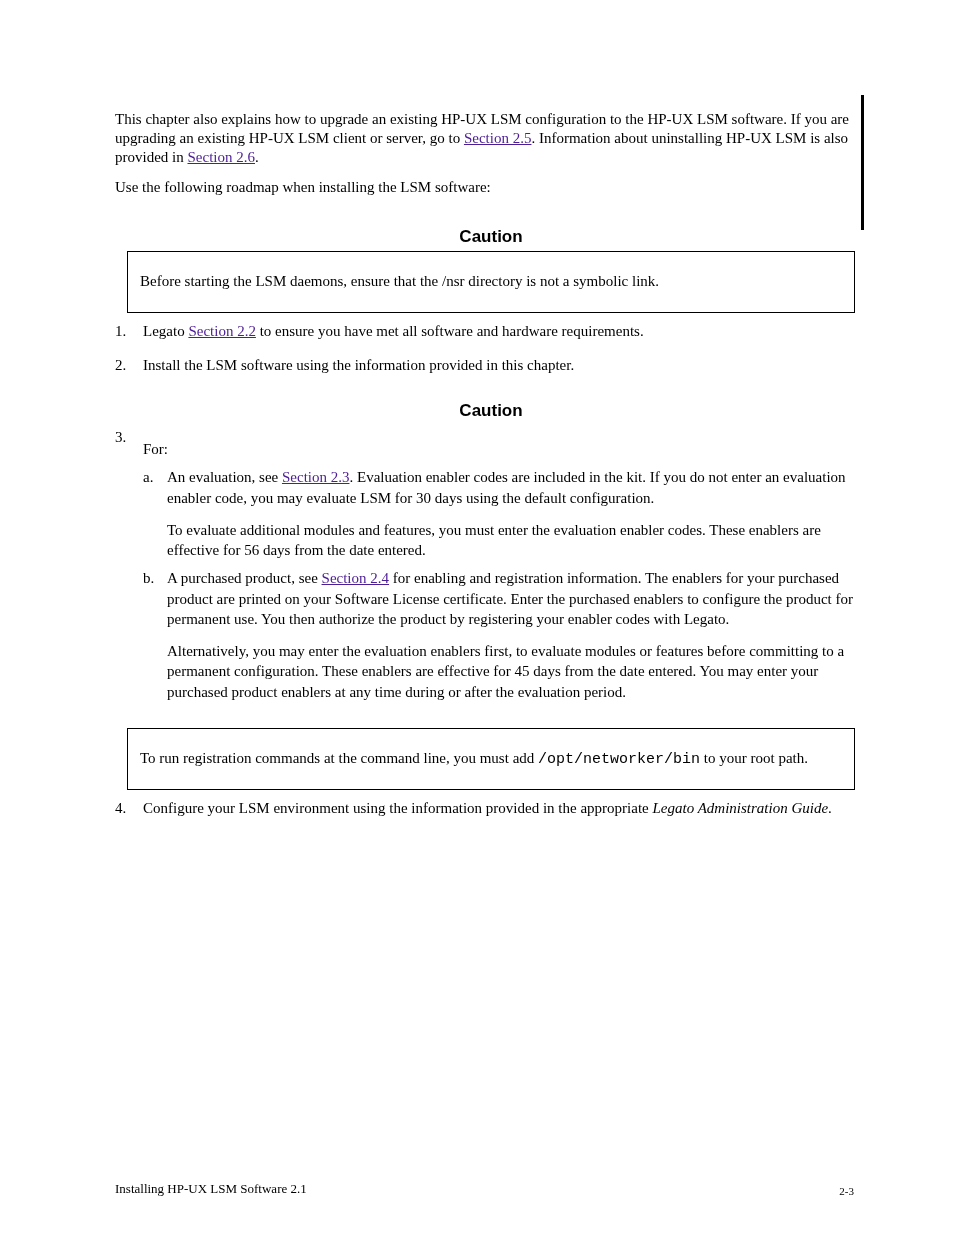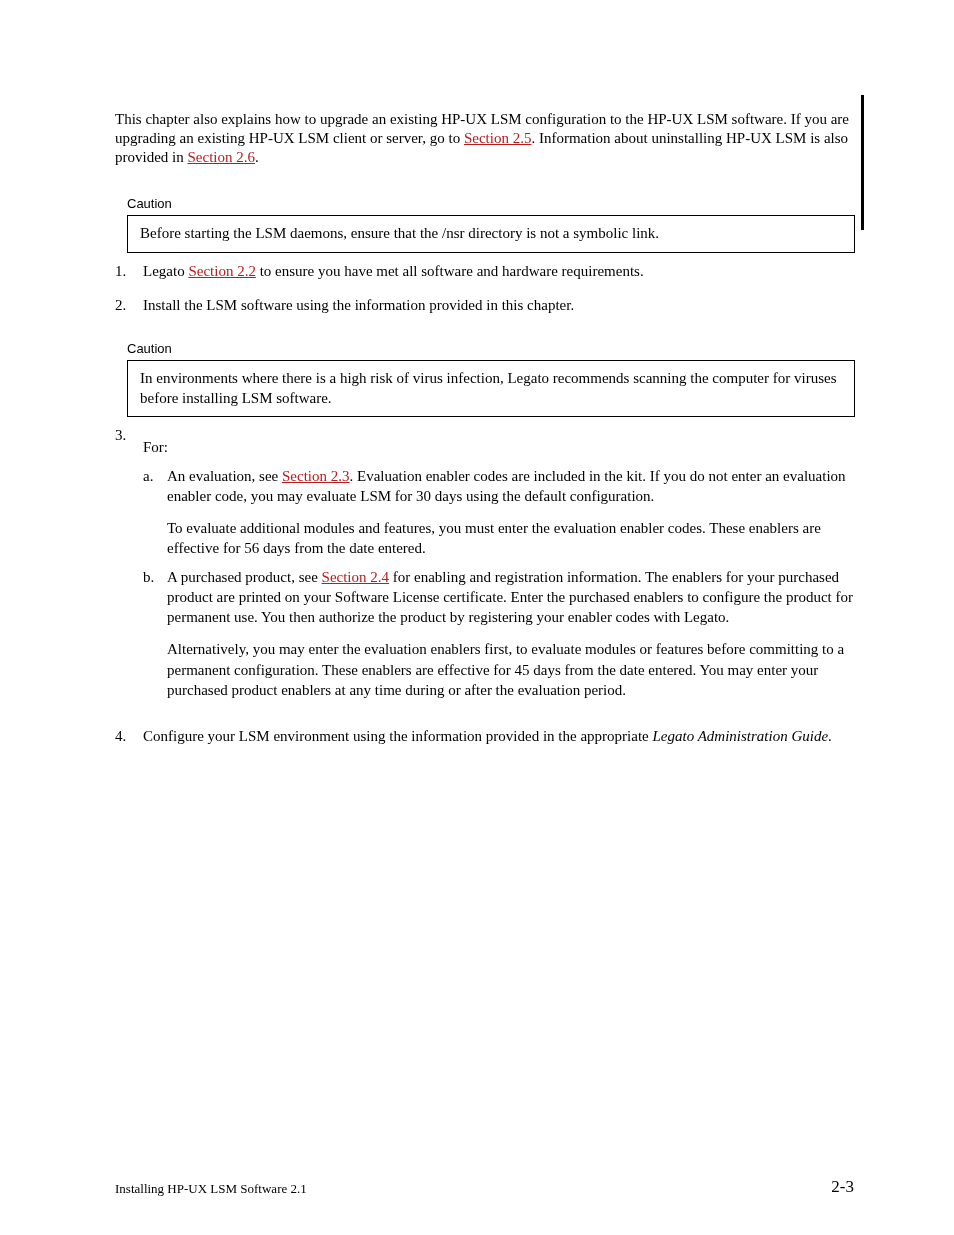--- a/index.html
+++ b/index.html
@@ -38,7 +38,7 @@
     margin: 0 0 12px 0;
   }
   .link {
-    color: #b91c1c;
+    color: #4c1d95;
     text-decoration: underline;
   }
   .notice-label {

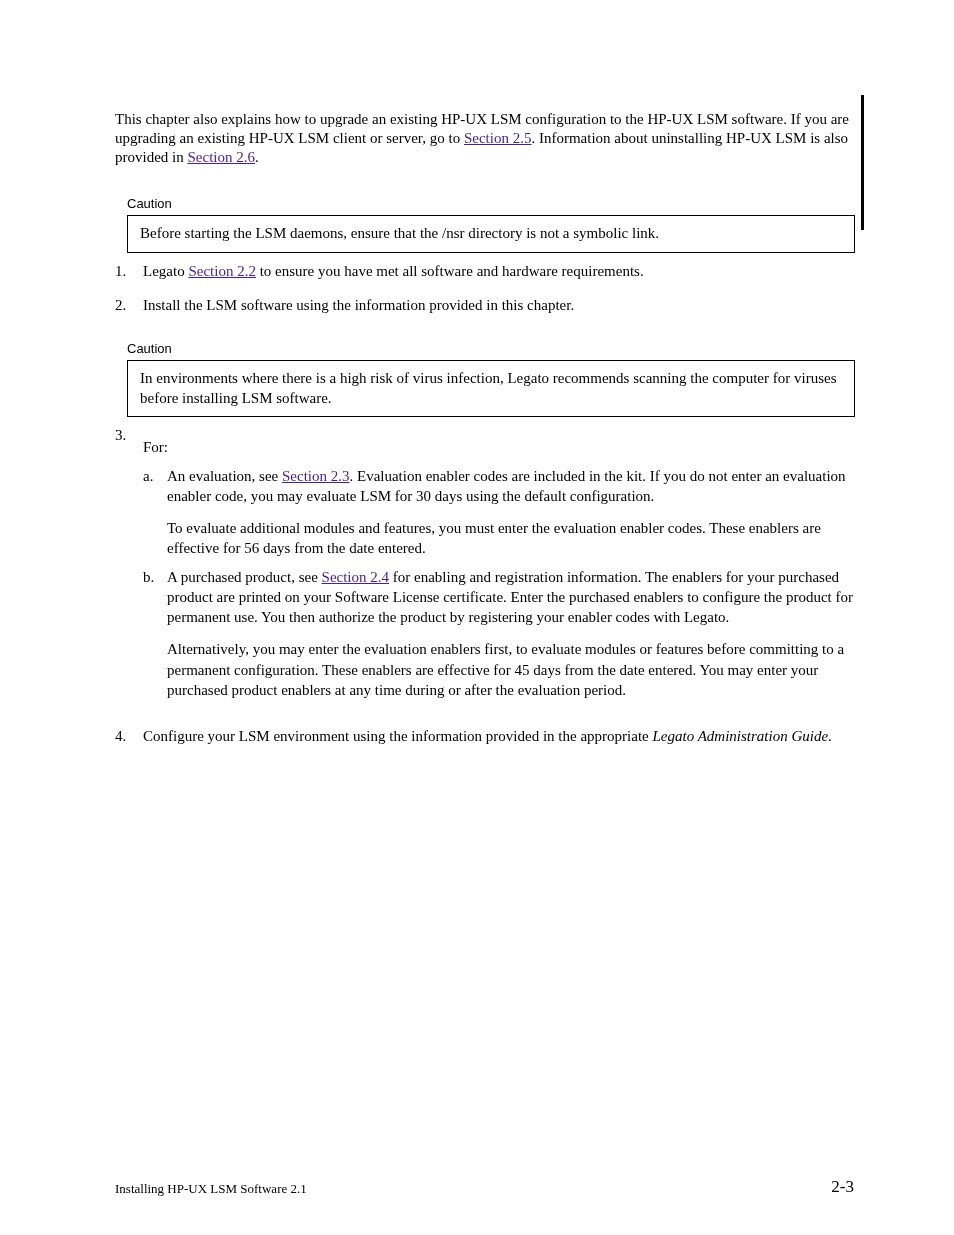--- a/index.html
+++ b/index.html
@@ -111,6 +111,7 @@
       <span>This chapter also explains how to upgrade an existing HP-UX LSM configuration to the HP-UX LSM software. If you are upgrading an existing HP-UX LSM client or server, go to </span><a href="#" class="link">Section 2.5</a><span>. Information about uninstalling HP-UX LSM is also provided in </span><a href="#" class="link">Section 2.6</a><span>.</span>
     </p>
 
+    <p class="para">Use the following roadmap when installing the LSM software:</p>
 
     <div style="margin-top:30px;">
       <div class="notice-label">Caution</div>

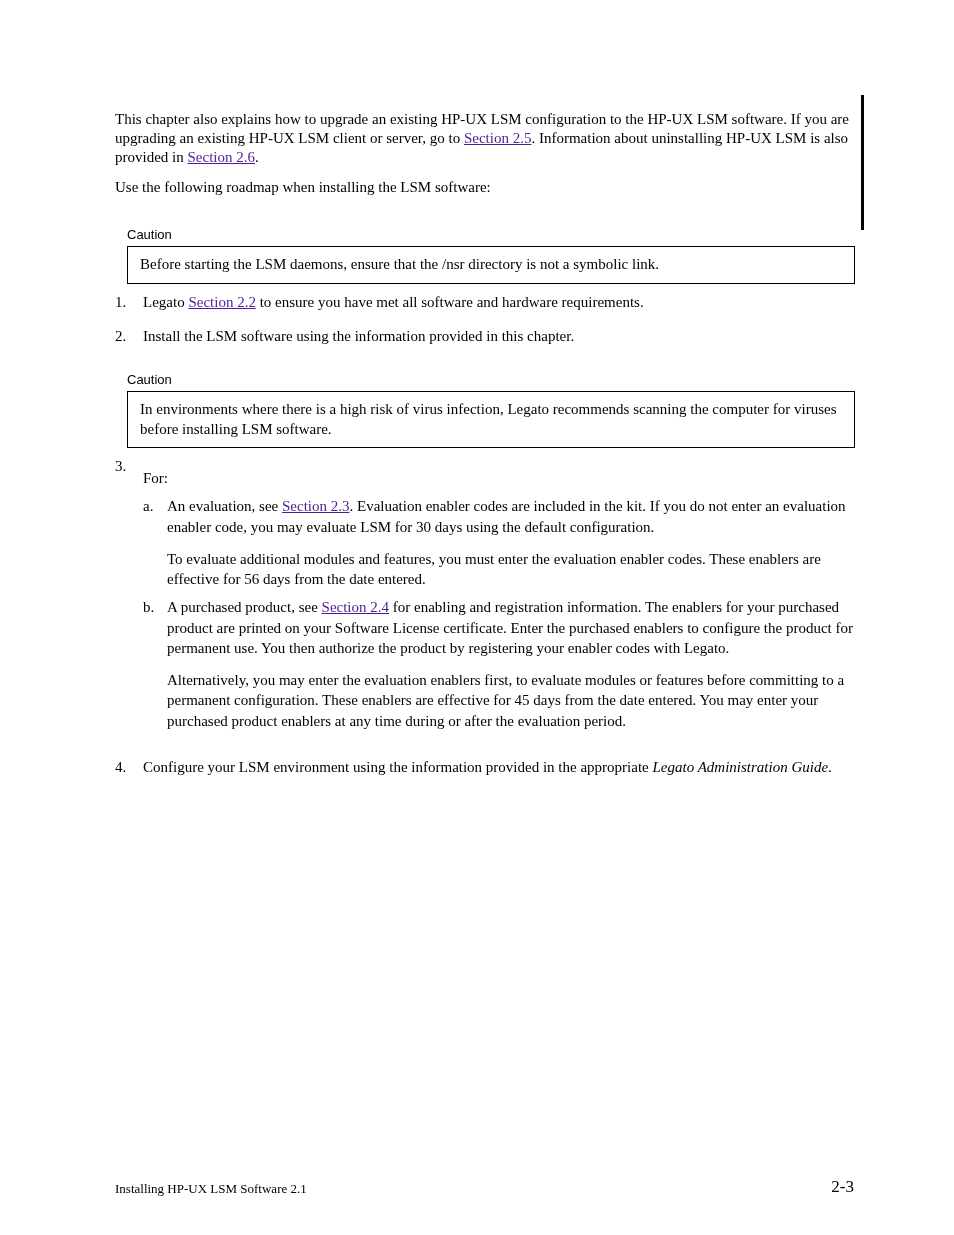--- a/index.html
+++ b/index.html
@@ -43,9 +43,10 @@
   }
   .notice-label {
     font-family: Arial, Helvetica, sans-serif;
-    font-weight: normal;
-    font-size: 13px;
+    font-weight: bold;
+    font-size: 17px;
     margin: 24px 0 4px 12px;
+    text-align: center;
   }
   .notice-box {
     border: 1.2px solid #000000;

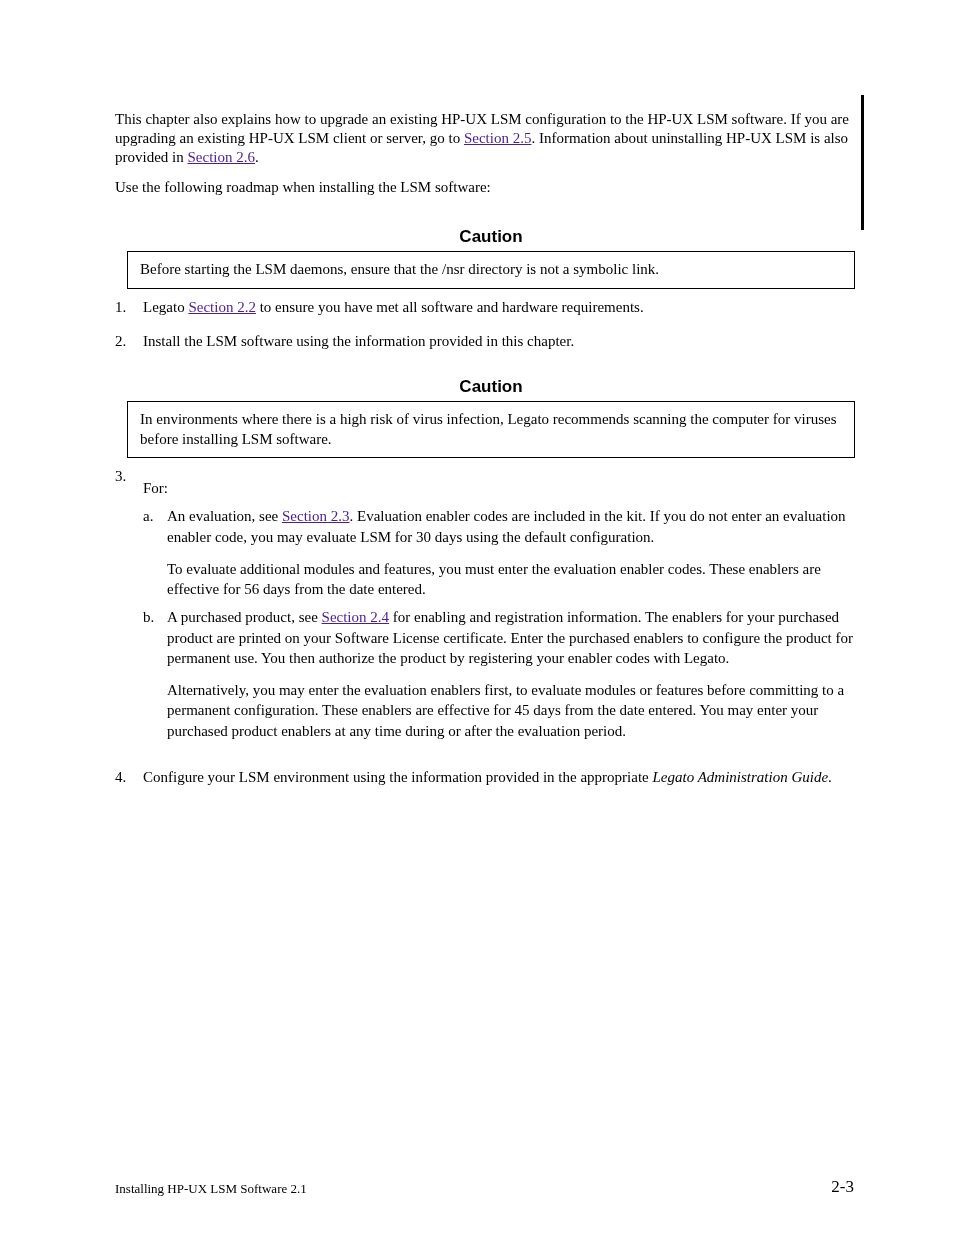--- a/index.html
+++ b/index.html
@@ -50,7 +50,7 @@
   }
   .notice-box {
     border: 1.2px solid #000000;
-    padding: 8px 12px;
+    padding: 20px 12px;
     margin: 0 0 8px 12px;
     font-size: 15px;
     line-height: 1.3;

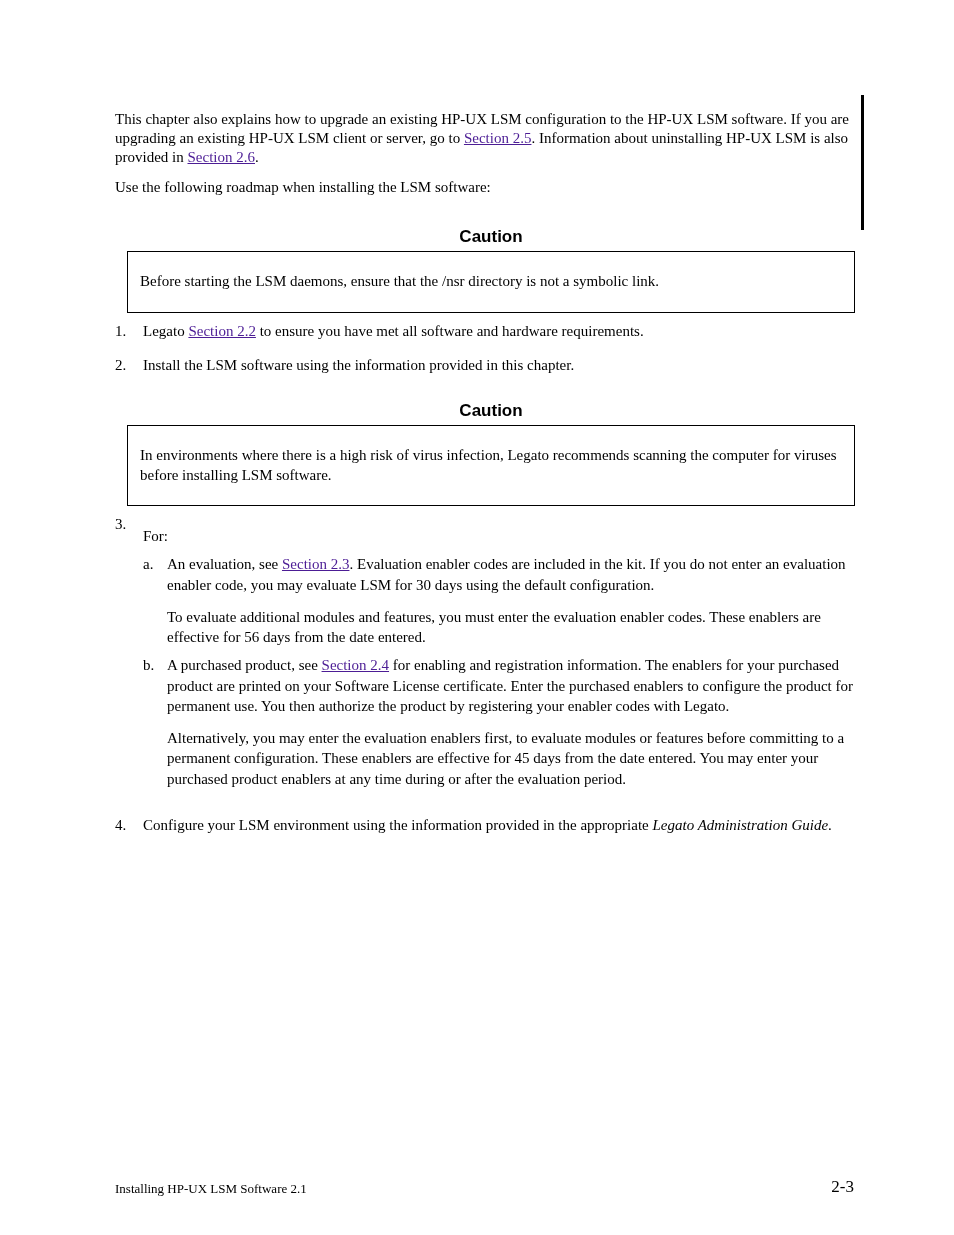--- a/index.html
+++ b/index.html
@@ -134,7 +134,6 @@
 
     <div style="margin-top:26px;">
       <div class="notice-label">Caution</div>
-      <div class="notice-box">In environments where there is a high risk of virus infection, Legato recommends scanning the computer for viruses before installing LSM software.</div>
     </div>
 
     <div class="steps">

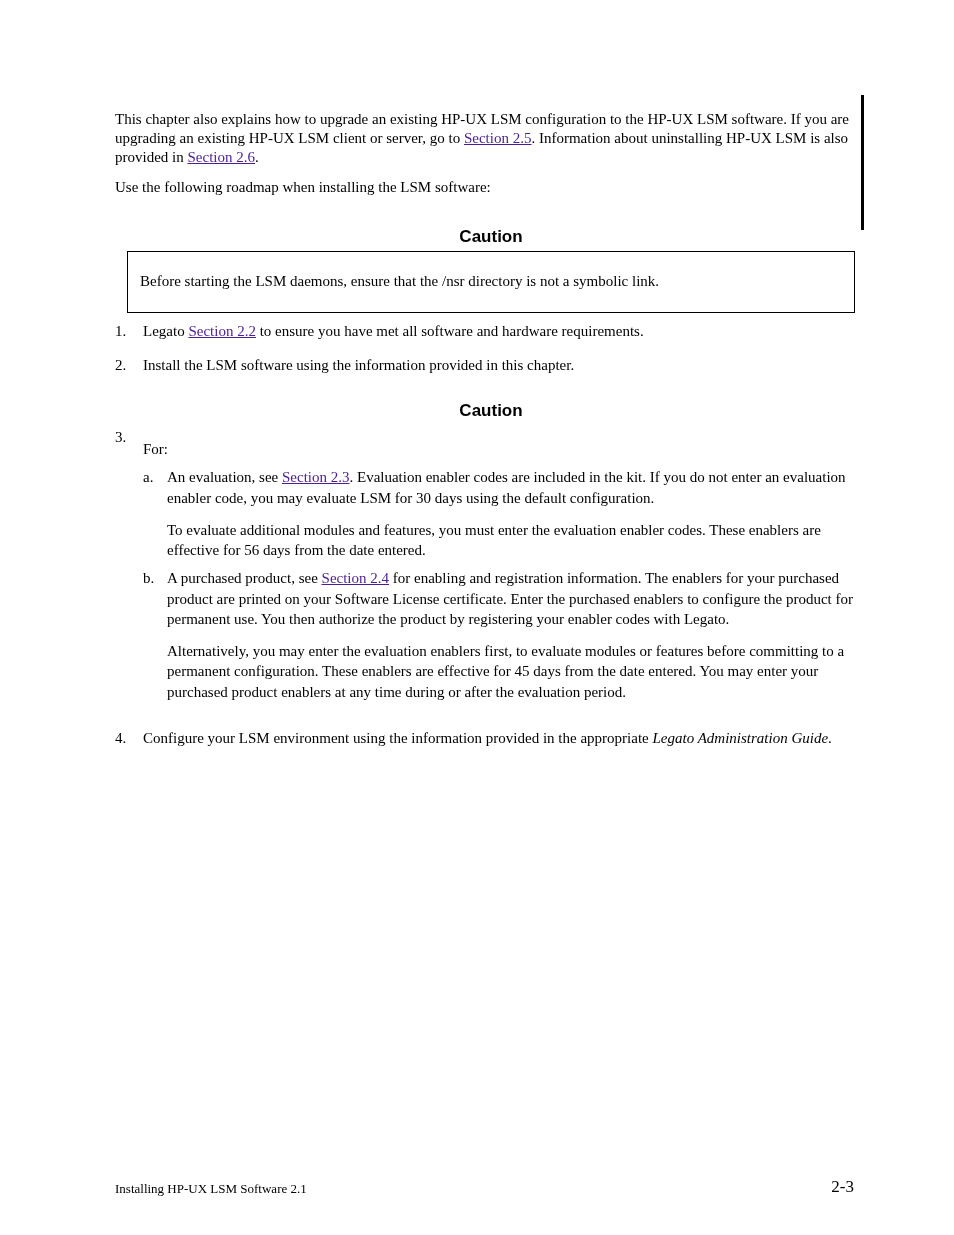--- a/index.html
+++ b/index.html
@@ -162,6 +162,9 @@
     </div>
 
     <div style="margin-top:22px;">
+      <div class="notice-box">
+        <span>To run registration commands at the command line, you must add </span><span class="code">/opt/networker/bin</span><span> to your root path.</span>
+      </div>
     </div>
 
     <div class="steps">

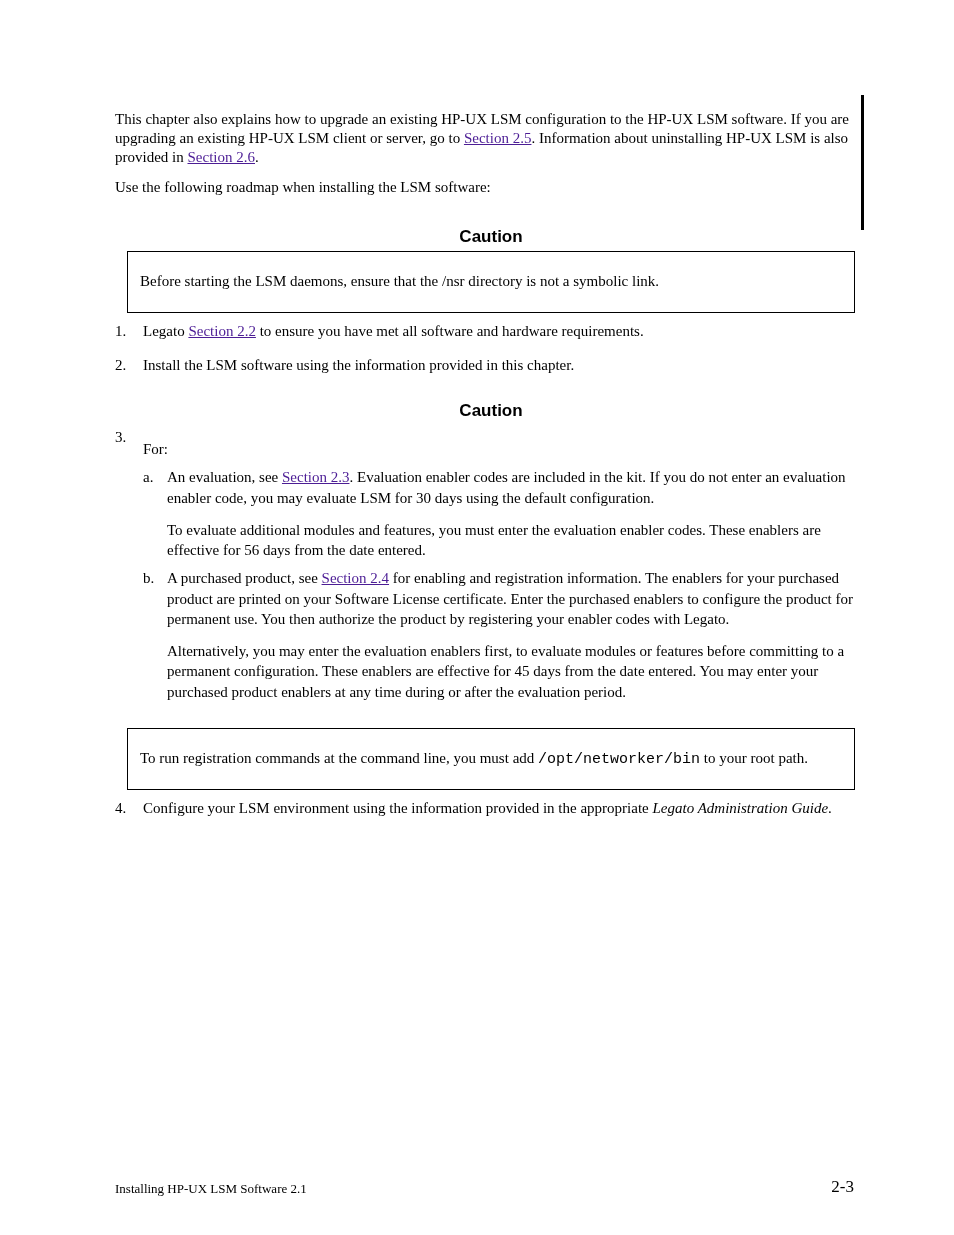--- a/index.html
+++ b/index.html
@@ -96,7 +96,7 @@
     position: absolute;
     bottom: 38px;
     right: 100px;
-    font-size: 17px;
+    font-size: 11px;
     margin-left: 46px;
   }
 </style>

